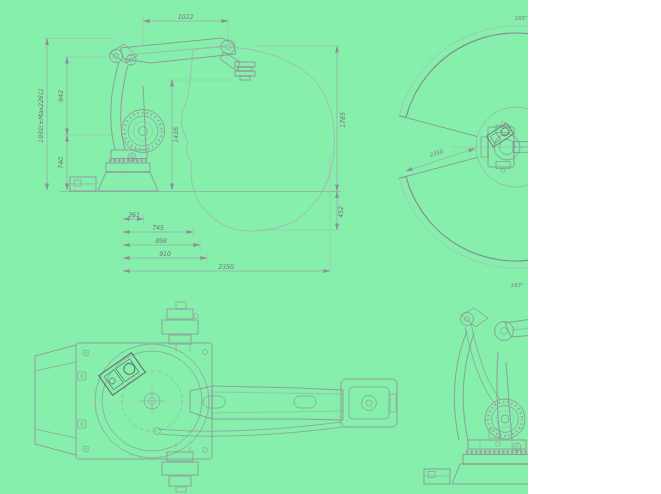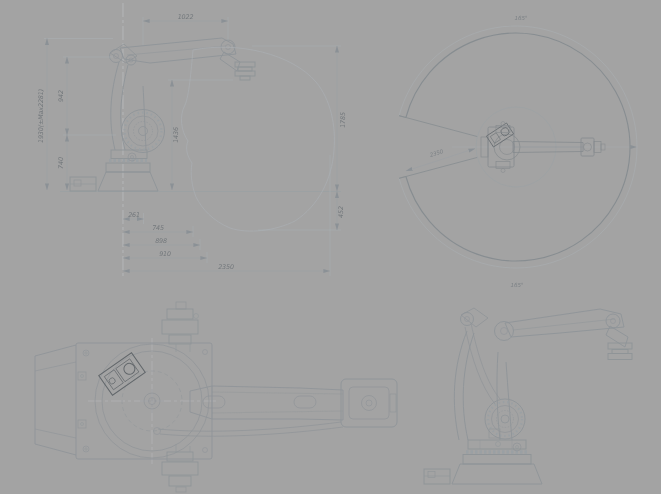--- a/index.html
+++ b/index.html
@@ -3,7 +3,7 @@
 <meta charset="utf-8">
 <style>
   html,body{margin:0;padding:0;background:#fff;}
-  .canvas{position:relative;width:661px;height:494px;background:#a3a3a3;overflow:hidden;
+  .canvas{position:relative;width:528px;height:494px;background:#86efac;overflow:hidden;
           font-family:"DejaVu Sans", sans-serif;}
   svg{display:block}
   .dim{font-family:"DejaVu Sans", sans-serif;font-style:italic;font-size:6.4px;

